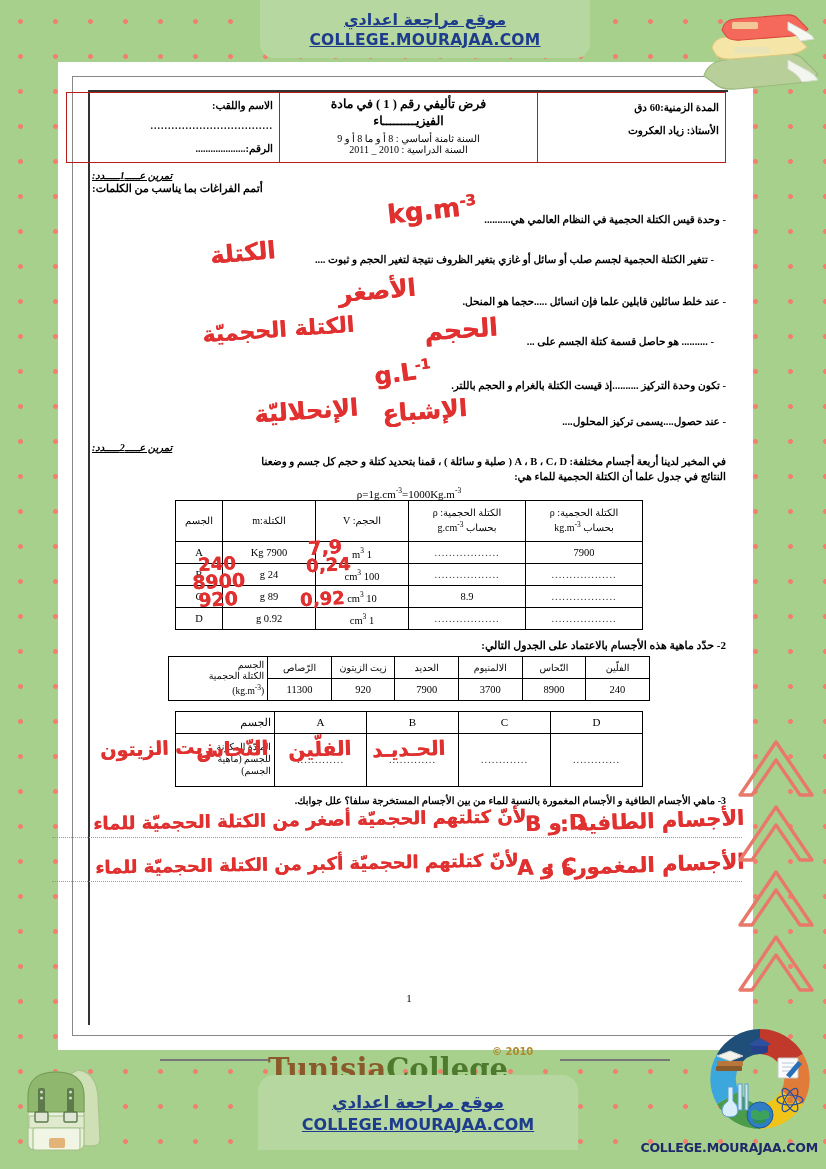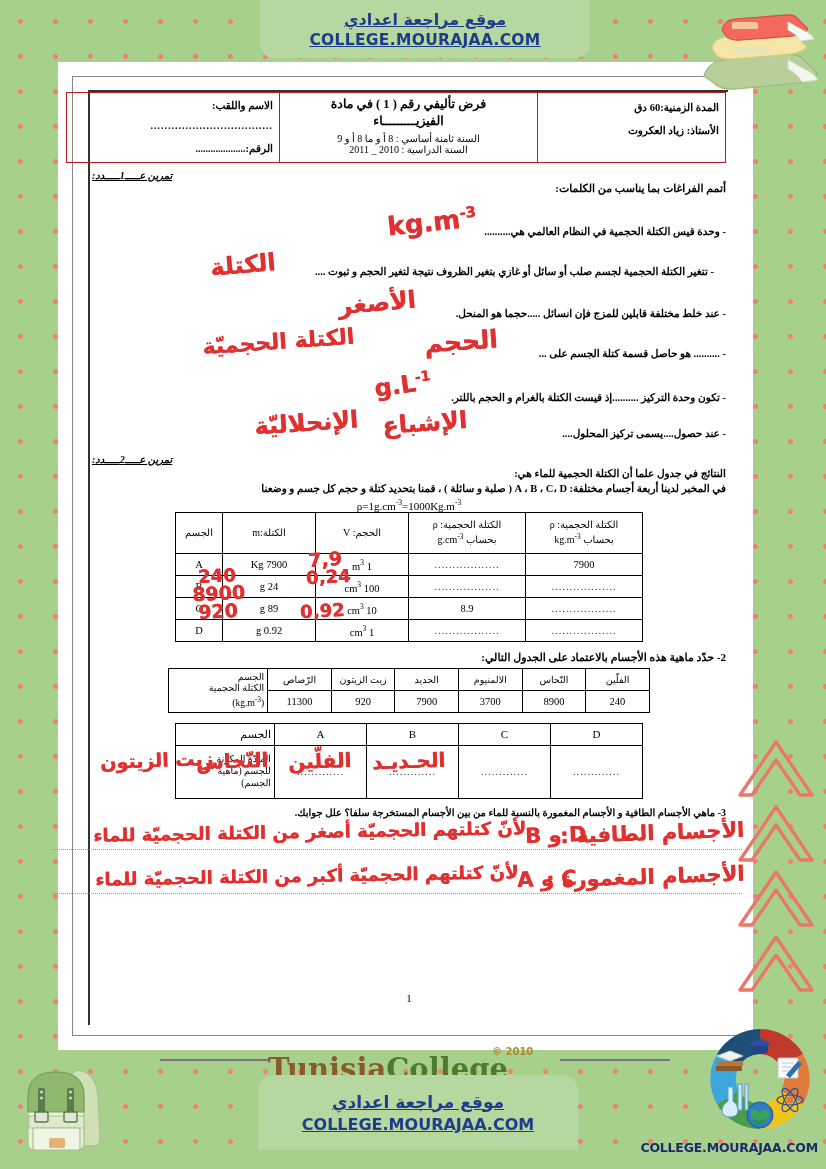--- a/index.html
+++ b/index.html
@@ -98,7 +98,7 @@
     font-size:10px;font-weight:bold;font-style:italic;text-decoration:underline;
     text-align:left;margin:7px 0 1px 0;
   }
-  .ex-sub{font-size:11px;font-weight:bold;text-align:right;margin:0 0 12px 0;}
+  .ex-sub{font-size:11px;font-weight:bold;text-align:left;margin:0 0 0 0;}
   .para{font-size:10.5px;line-height:1.45;text-align:justify;font-weight:bold;}
   .rho{font-size:11px;text-align:center;margin-top:2px;}
   .qline{font-size:11px;font-weight:bold;text-align:right;margin:9px 0 4px 0;}

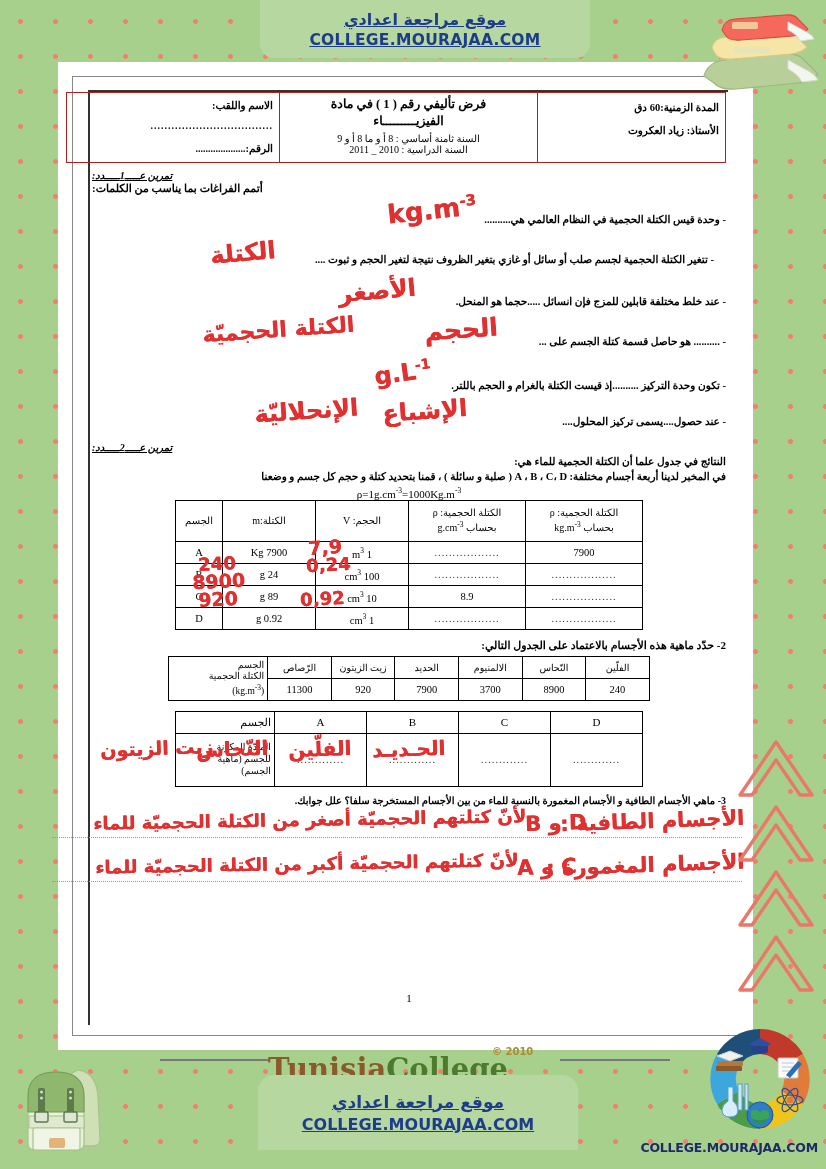--- a/index.html
+++ b/index.html
@@ -297,7 +297,7 @@
     </div>
 
     <div class="blank-row" style="height:40px;">
-      <span class="txt" style="top:20px;right:0;">- عند خلط مختلفة قابلين للمزج فإن انسائل .....حجما هو المنحل.</span>
+      <span class="txt" style="top:20px;right:0;">- عند خلط سائلين قابلين علما فإن انسائل .....حجما هو المنحل.</span>
       <span class="hw" style="left:246px;top:2px;font-size:24px;transform:rotate(-5deg);">الأصغر</span>
     </div>
 

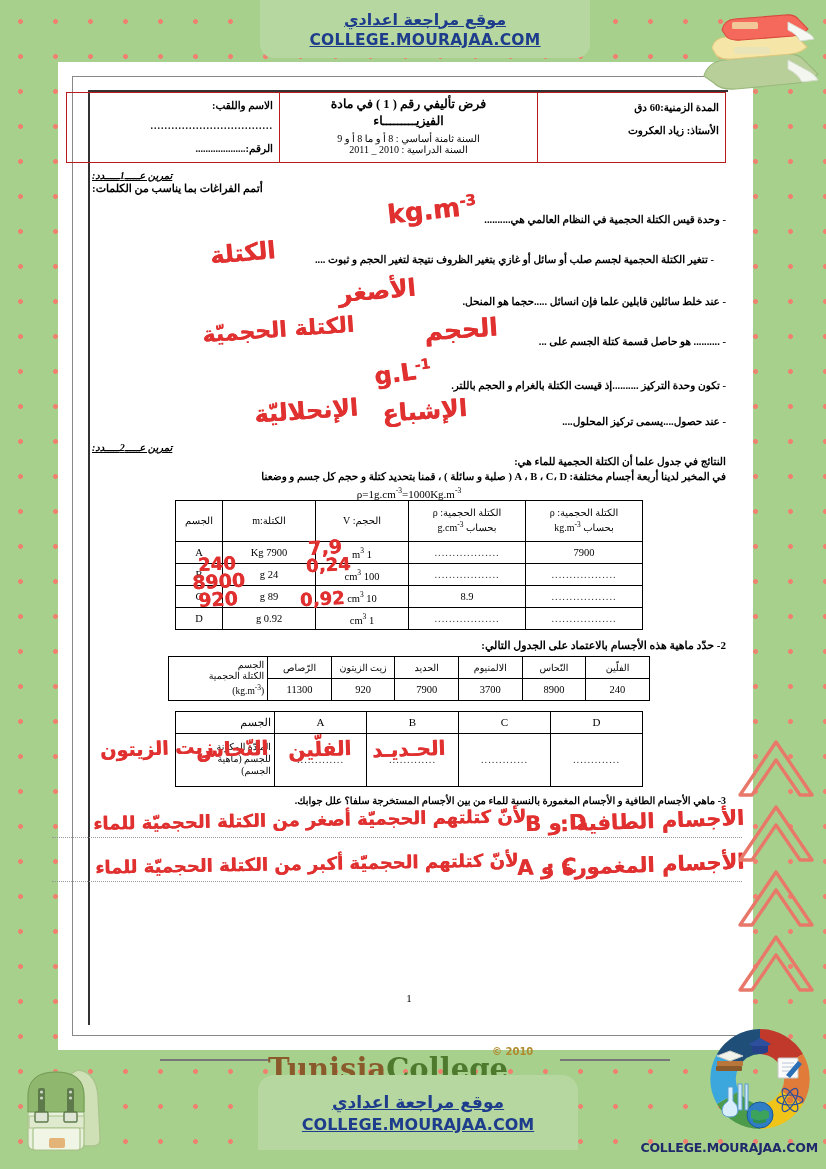--- a/index.html
+++ b/index.html
@@ -302,7 +302,7 @@
     </div>
 
     <div class="blank-row" style="height:42px;">
-      <span class="txt" style="top:20px;right:0;">- .......... هو حاصل قسمة كتلة الجسم على ...</span>
+      <span class="txt" style="top:20px;right:12px;">- .......... هو حاصل قسمة كتلة الجسم على ...</span>
       <span class="hw" style="left:332px;top:0px;font-size:25px;transform:rotate(-4deg);">الحجم</span>
       <span class="hw" style="left:110px;top:2px;font-size:22px;transform:rotate(-4deg);">الكتلة الحجميّة</span>
     </div>

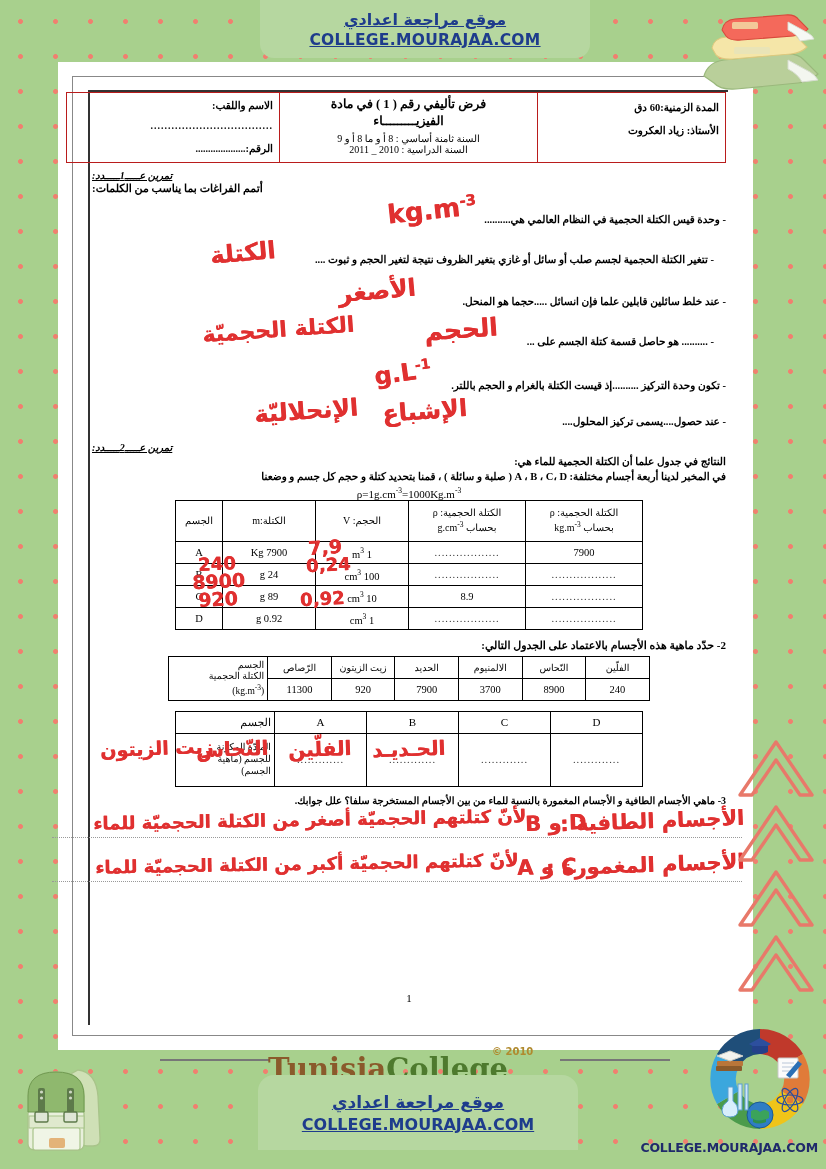--- a/index.html
+++ b/index.html
@@ -320,8 +320,8 @@
   </div>
 
   <div class="ex-head">تمرين عـــــ2ـــــدد:</div>
+  <div class="para">في المخبر لدينا أربعة أجسام مختلفة: A ، B ، C، D ( صلبة و سائلة ) ، قمنا بتحديد كتلة و حجم كل جسم و وضعنا</div>
   <div class="para">النتائج في جدول علما أن الكتلة الحجمية للماء هي:</div>
-  <div class="para">في المخبر لدينا أربعة أجسام مختلفة: A ، B ، C، D ( صلبة و سائلة ) ، قمنا بتحديد كتلة و حجم كل جسم و وضعنا</div>
   <div class="rho">
     ρ=1g.cm<sup>-3</sup>=1000Kg.m<sup>-3</sup>
   </div>

